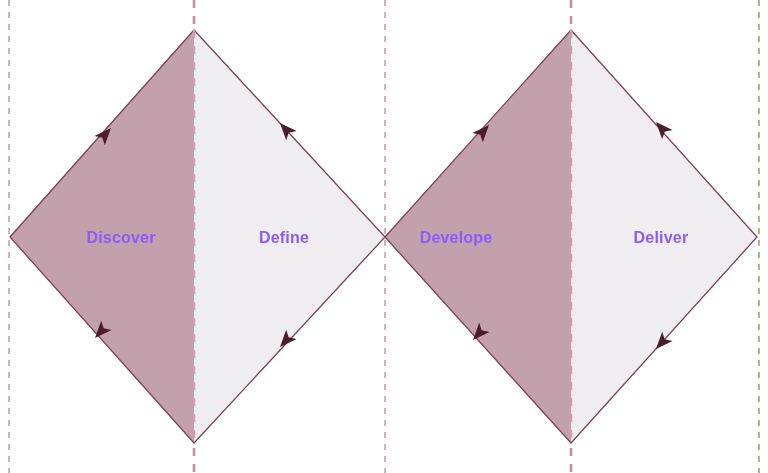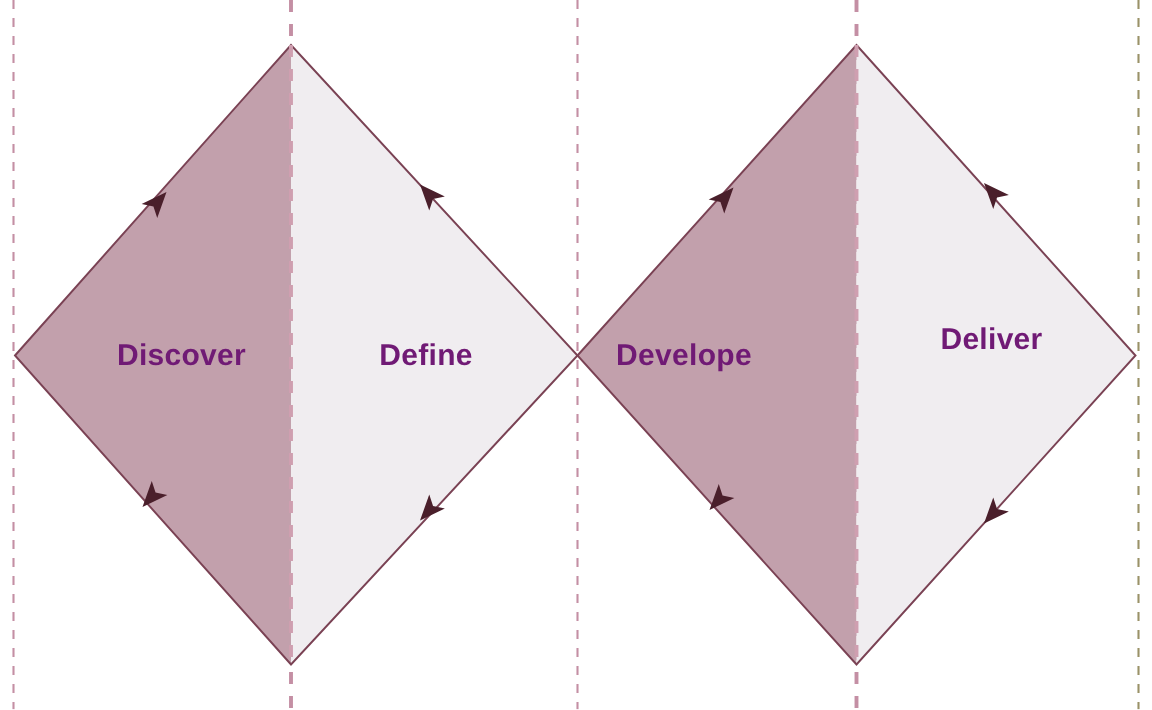--- a/index.html
+++ b/index.html
@@ -30,9 +30,9 @@
     position: absolute;
     transform: translate(-50%, -50%);
     font-family: "Liberation Sans", sans-serif;
-    font-size: 20px;
+    font-size: 16px;
     font-weight: bold;
-    color: #701a75;
+    color: #8b5cf6;
     letter-spacing: 0.2px;
     white-space: nowrap;
     pointer-events: none;

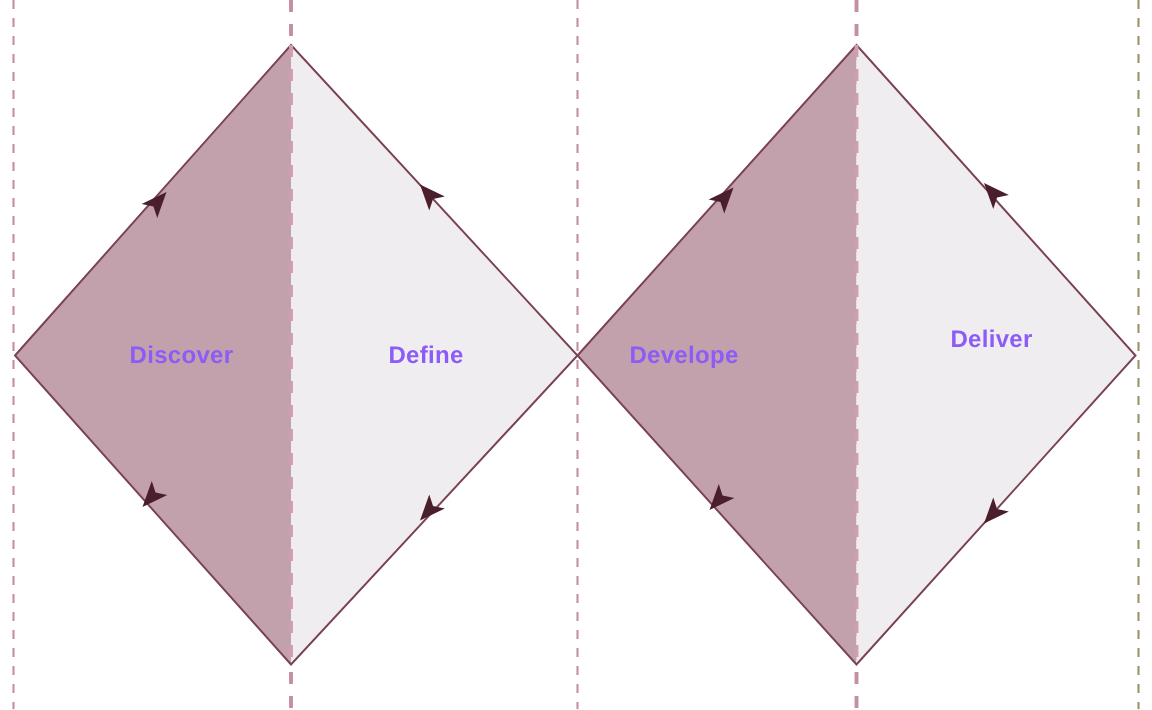--- a/index.html
+++ b/index.html
@@ -96,7 +96,7 @@
 
   <div class="phase-label" style="left:456px; top:238px;">Develope</div>
 
-  <div class="phase-label" style="left:661px; top:227px;">Deliver</div>
+  <div class="phase-label" style="left:661px; top:238px;">Deliver</div>
 
 </div>
 

